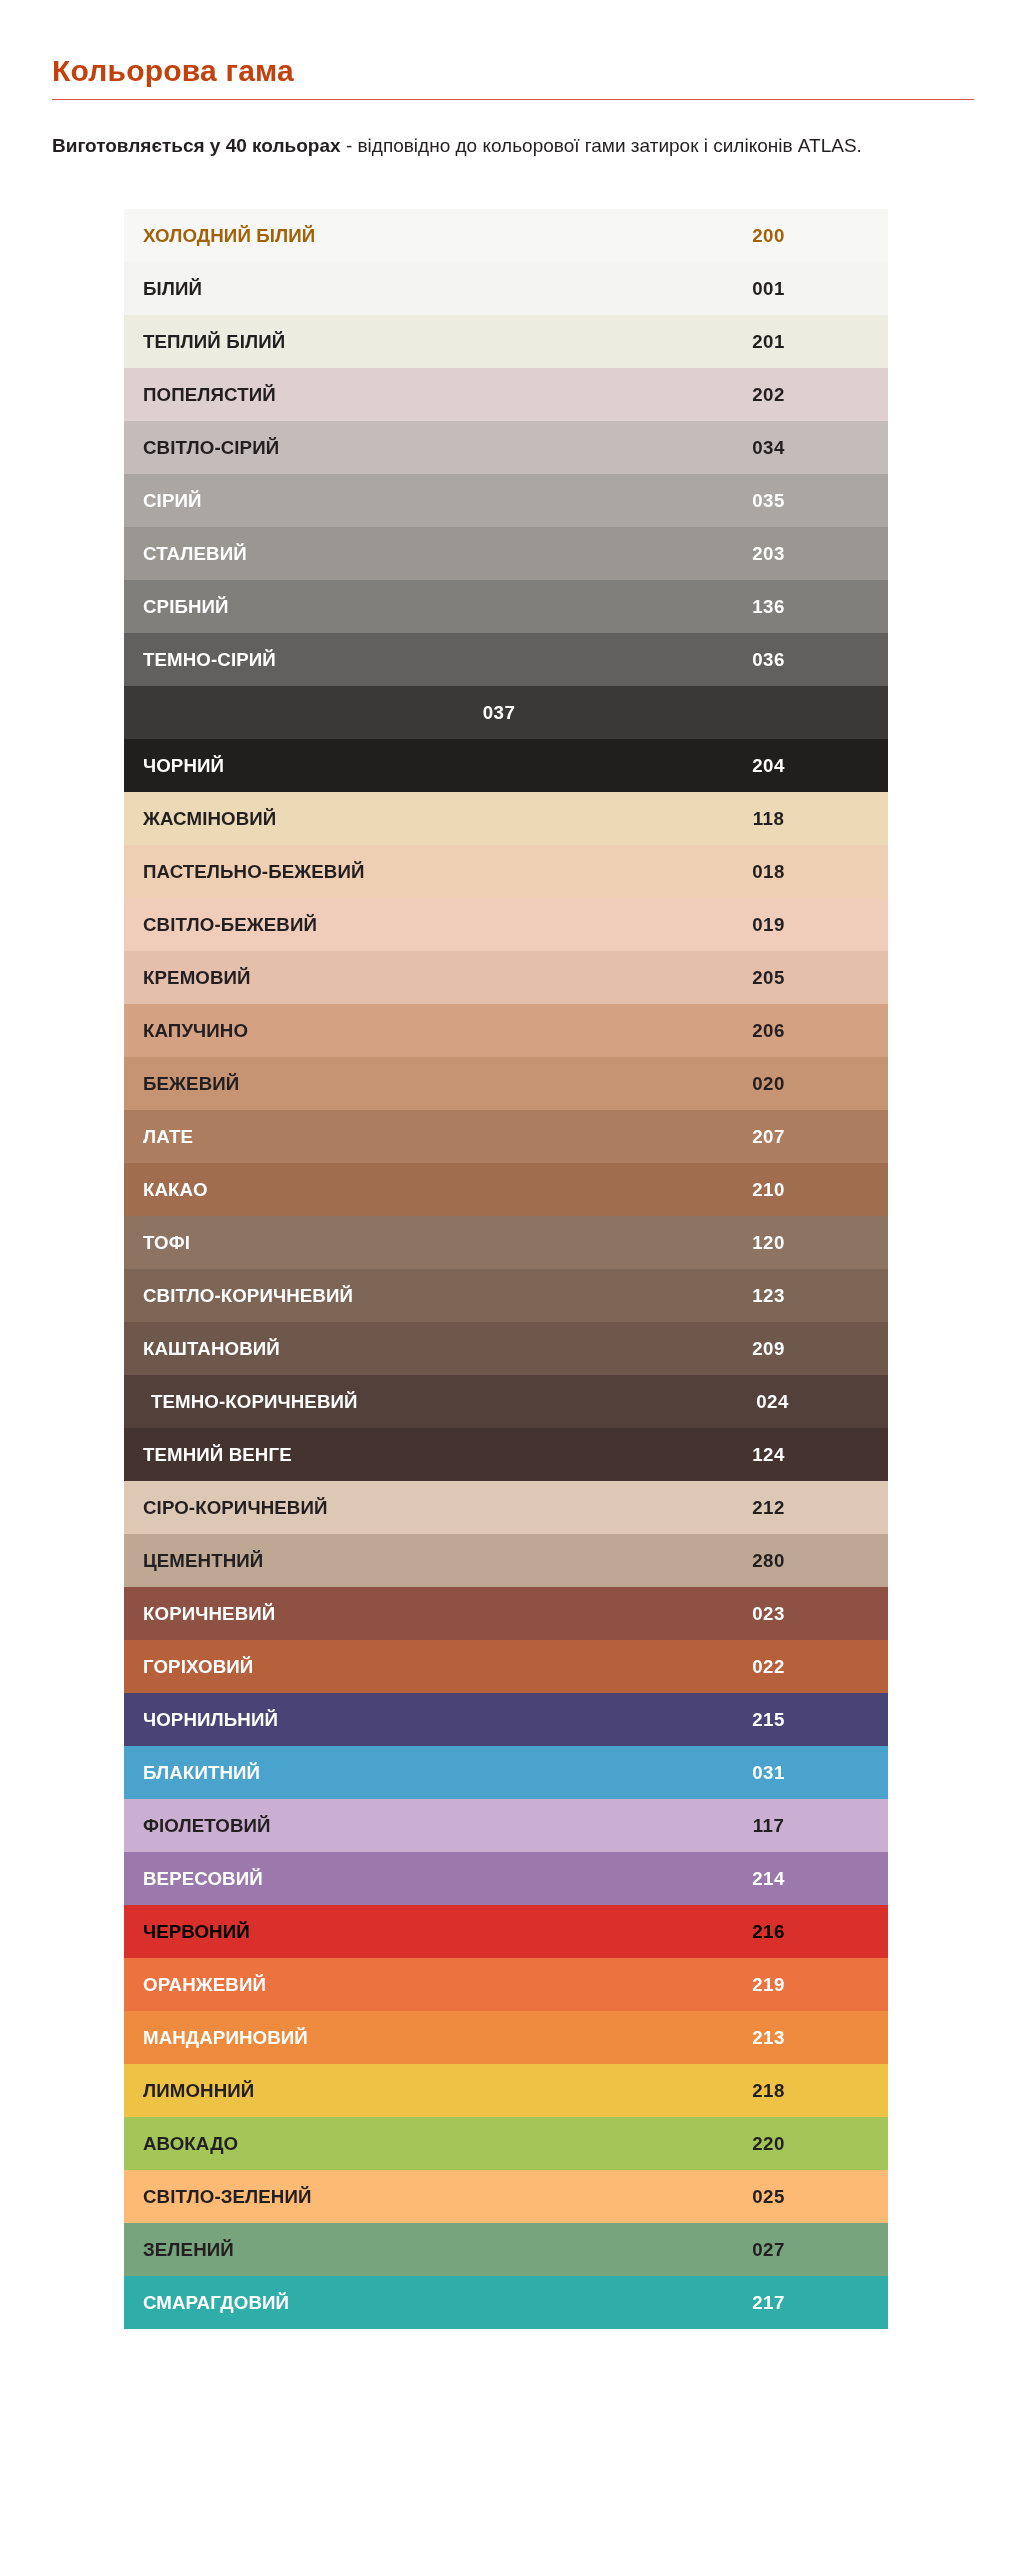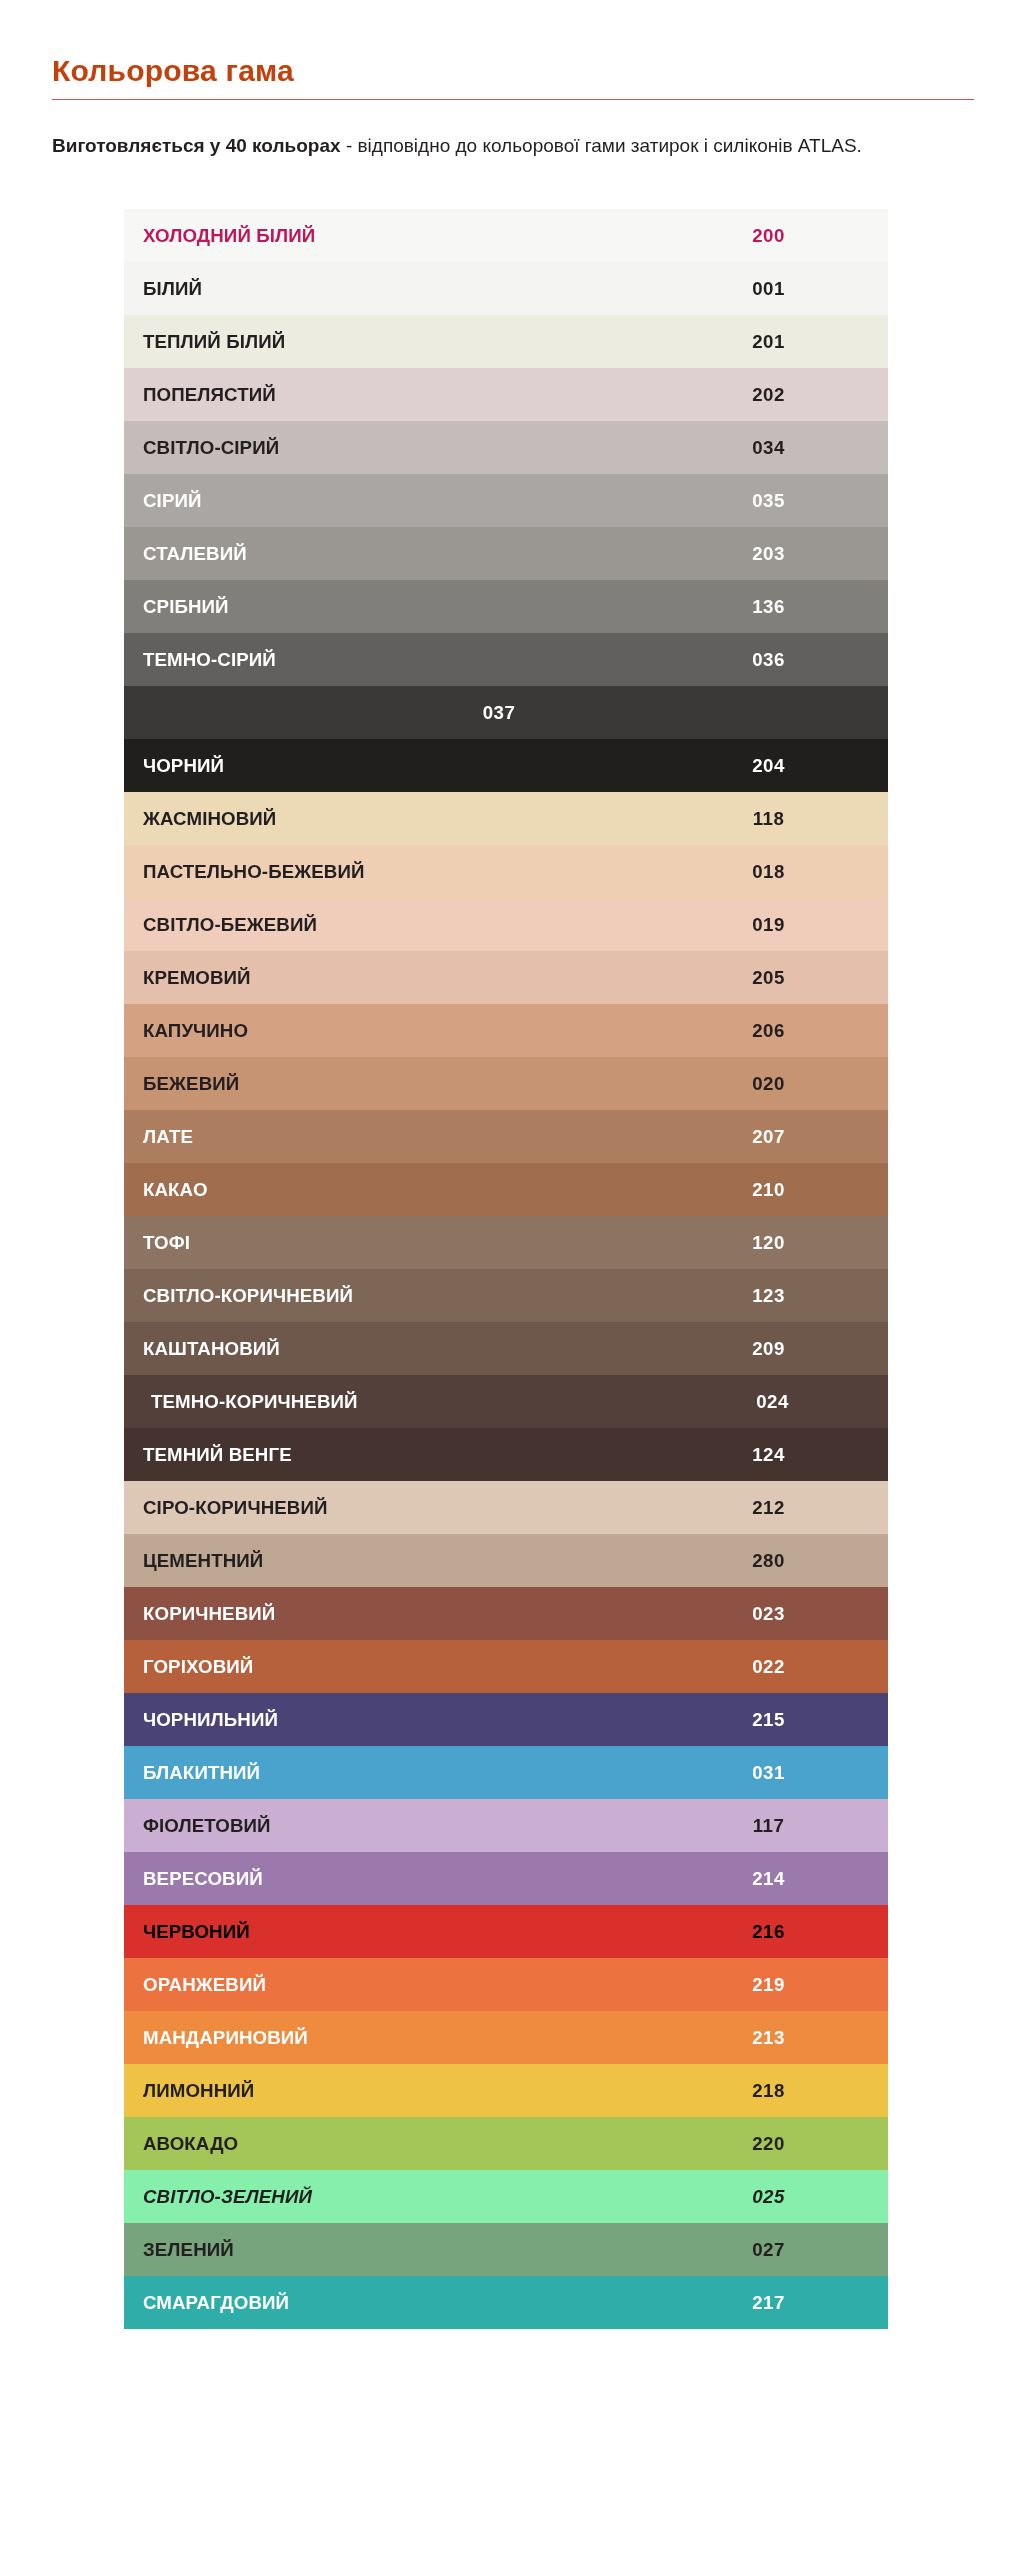--- a/index.html
+++ b/index.html
@@ -88,7 +88,7 @@
   </p>
 
   <div class="table-wrap">
-      <div class="row" style="background: rgb(247, 247, 245); color: #be185d;">
+      <div class="row" style="background: rgb(247, 247, 245); color: #a16207;">
         <div class="name">ХОЛОДНИЙ БІЛИЙ</div>
         <div class="code">200</div>
       </div>

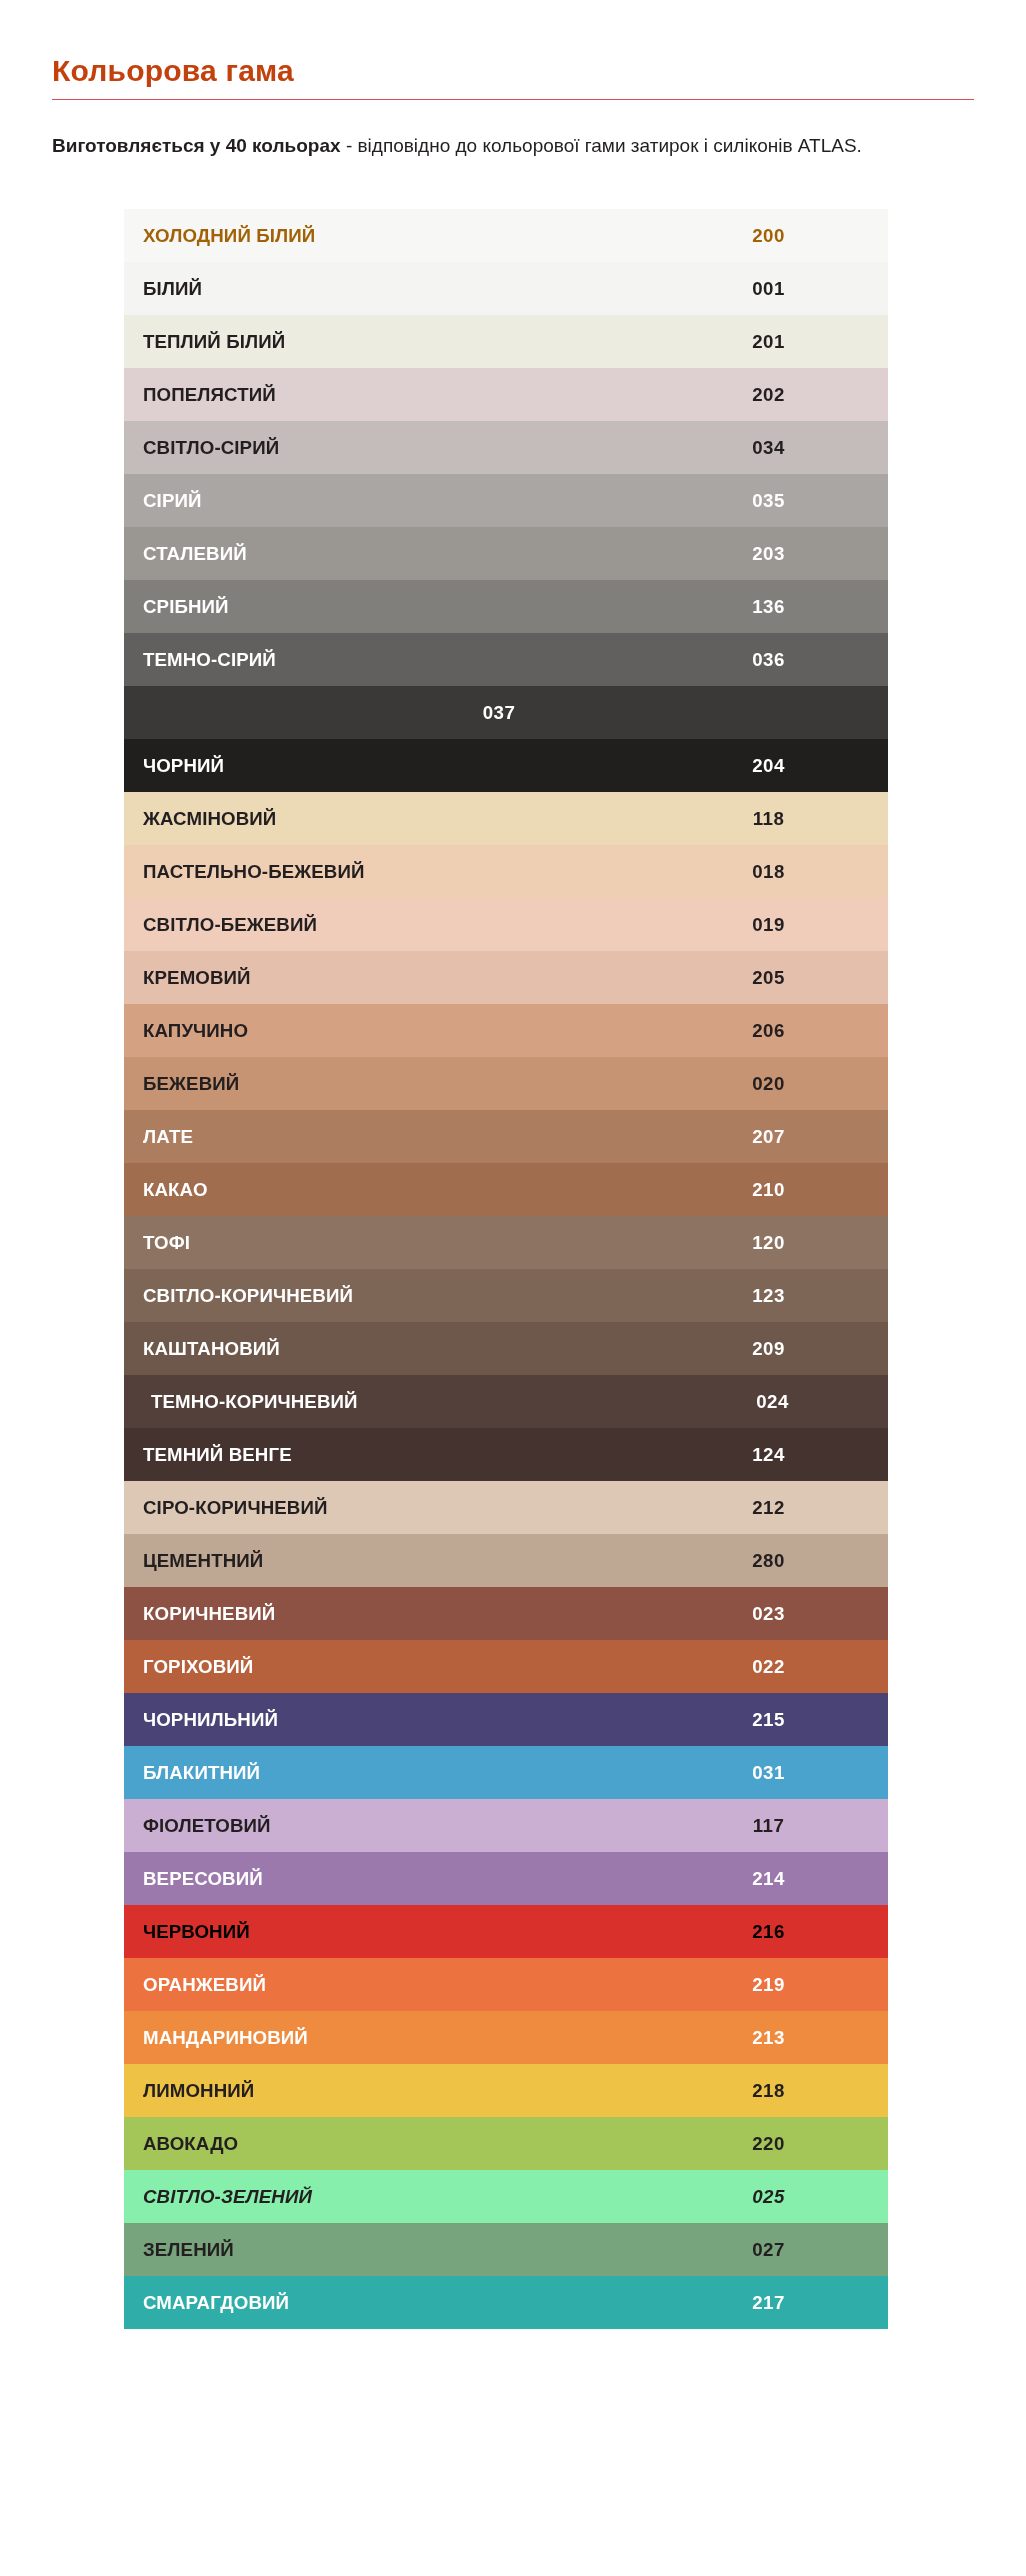--- a/index.html
+++ b/index.html
@@ -235,7 +235,7 @@
         <div class="name">АВОКАДО</div>
         <div class="code">220</div>
       </div>
-      <div class="row" style="background: #86efac; color: rgb(35, 31, 32); font-style: italic;">
+      <div class="row" style="background: #fdba74; color: rgb(35, 31, 32);">
         <div class="name">СВІТЛО-ЗЕЛЕНИЙ</div>
         <div class="code">025</div>
       </div>

